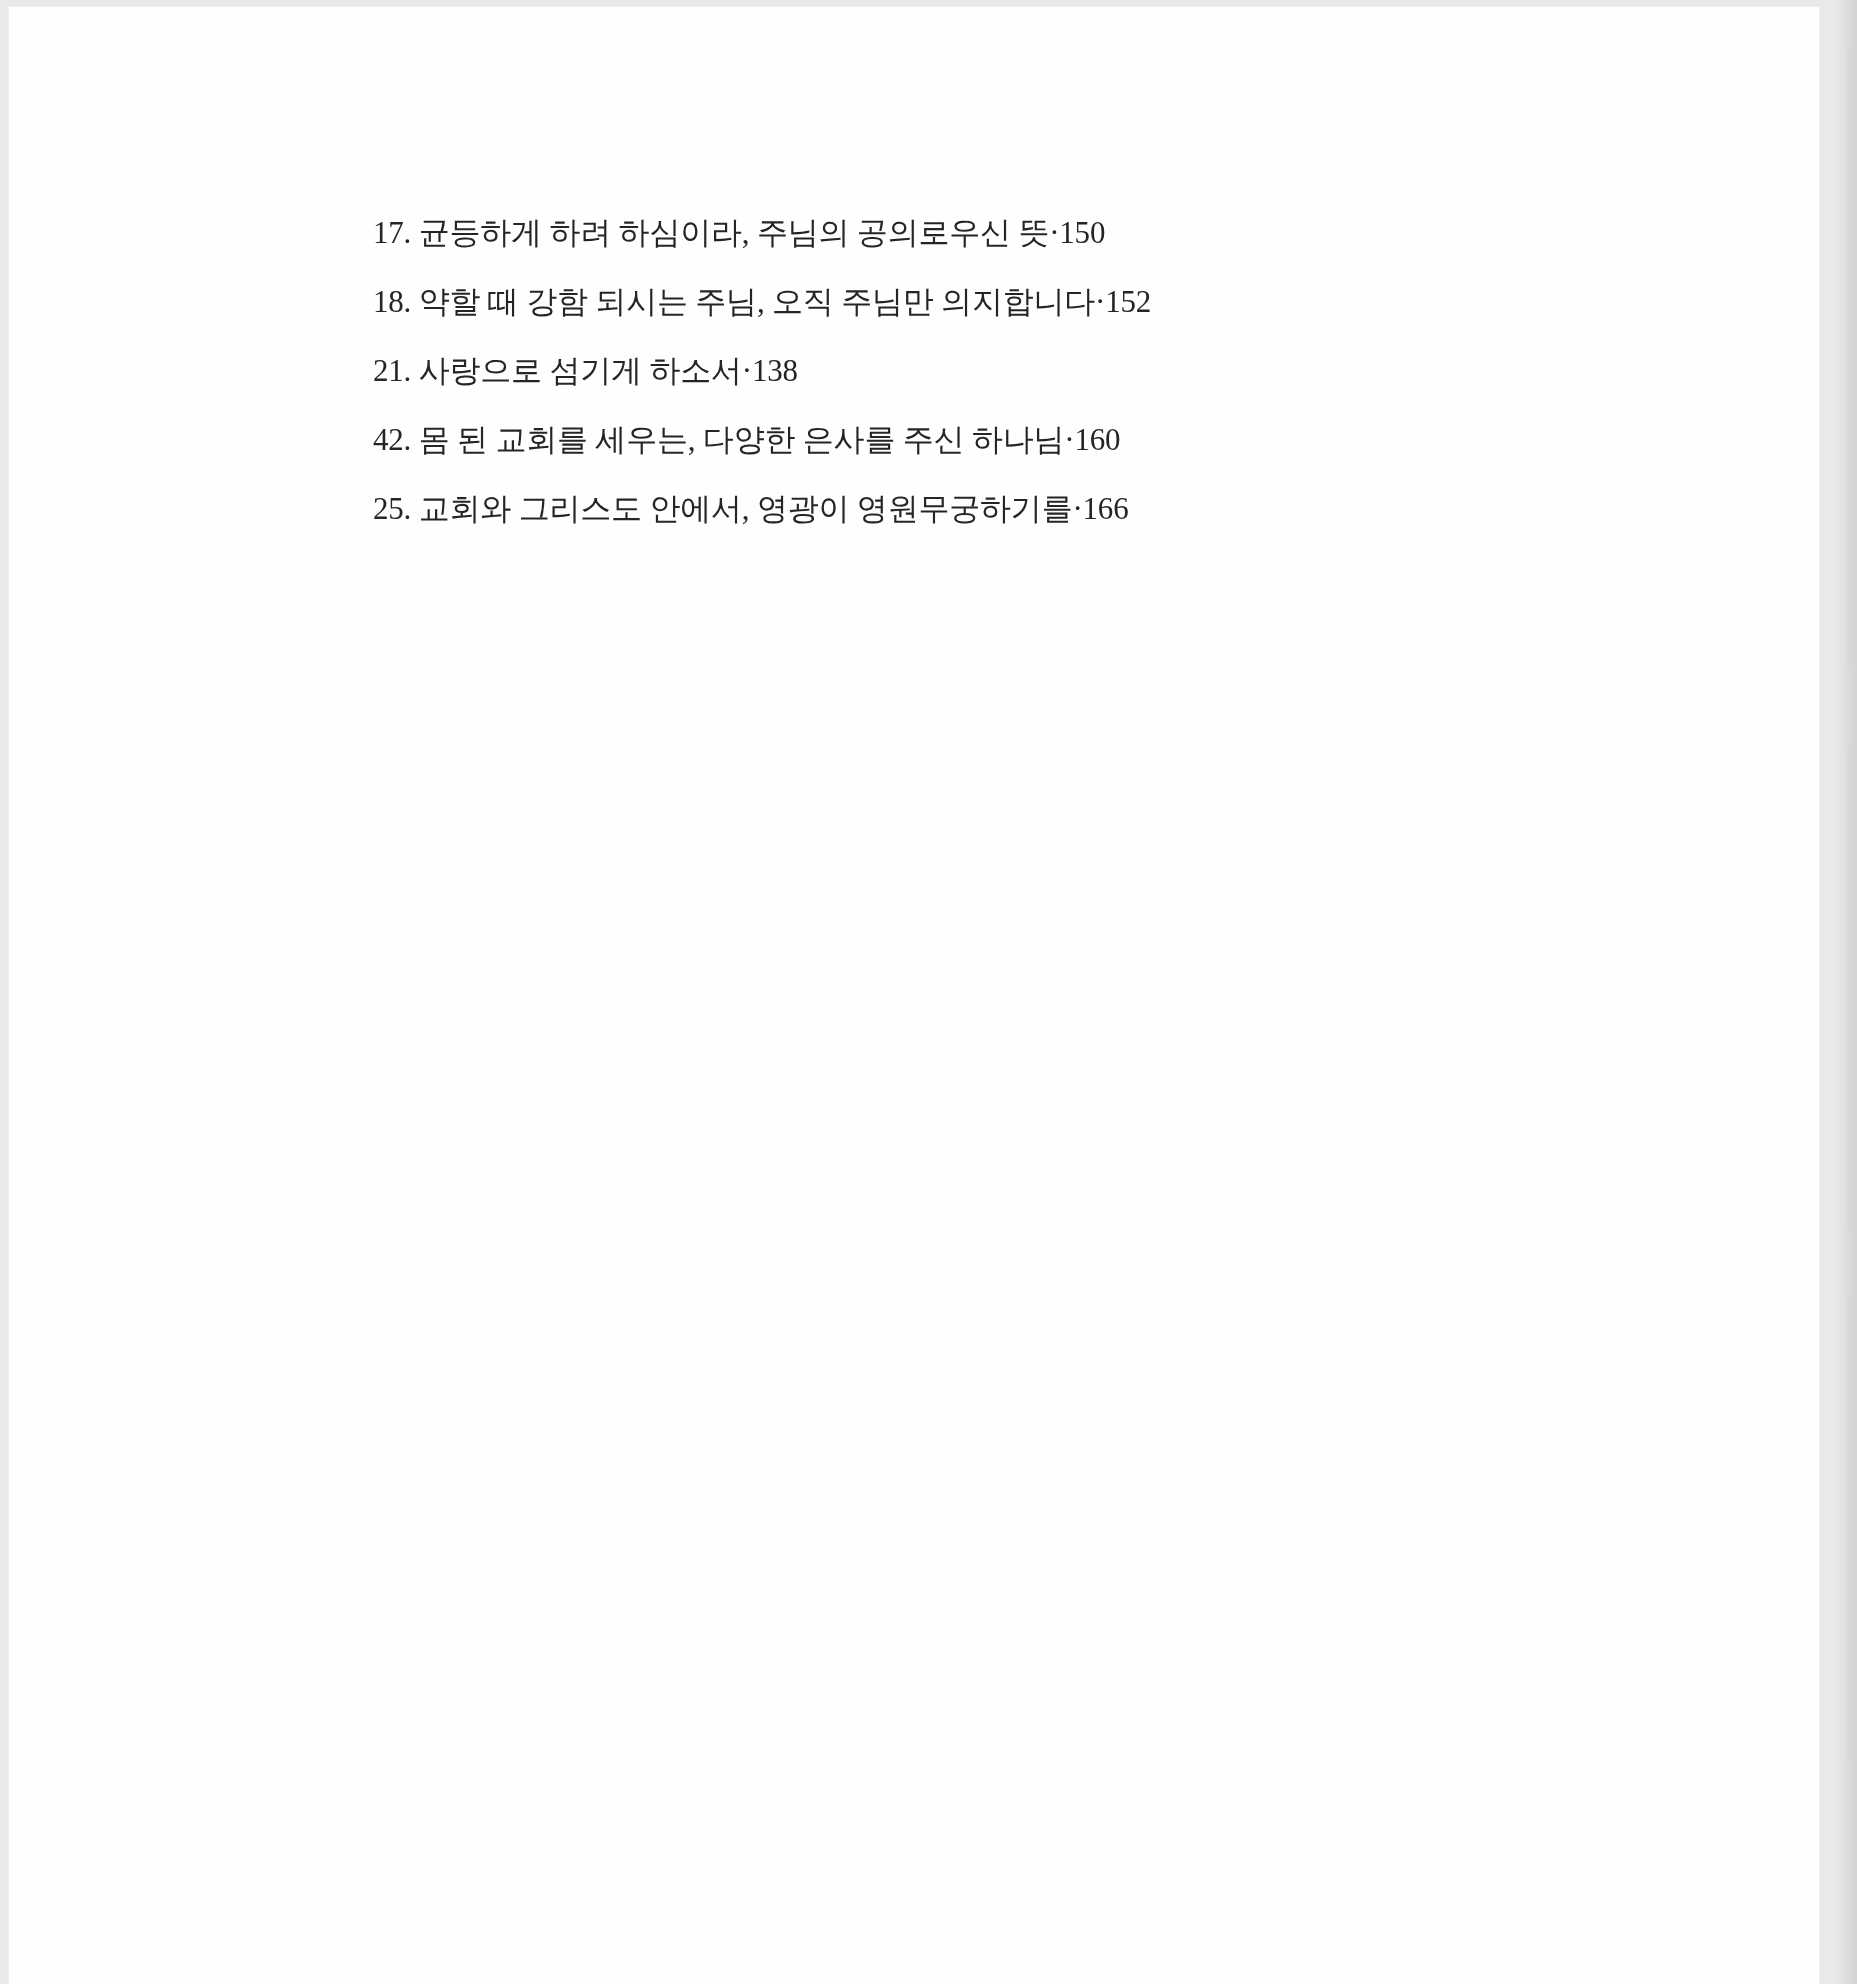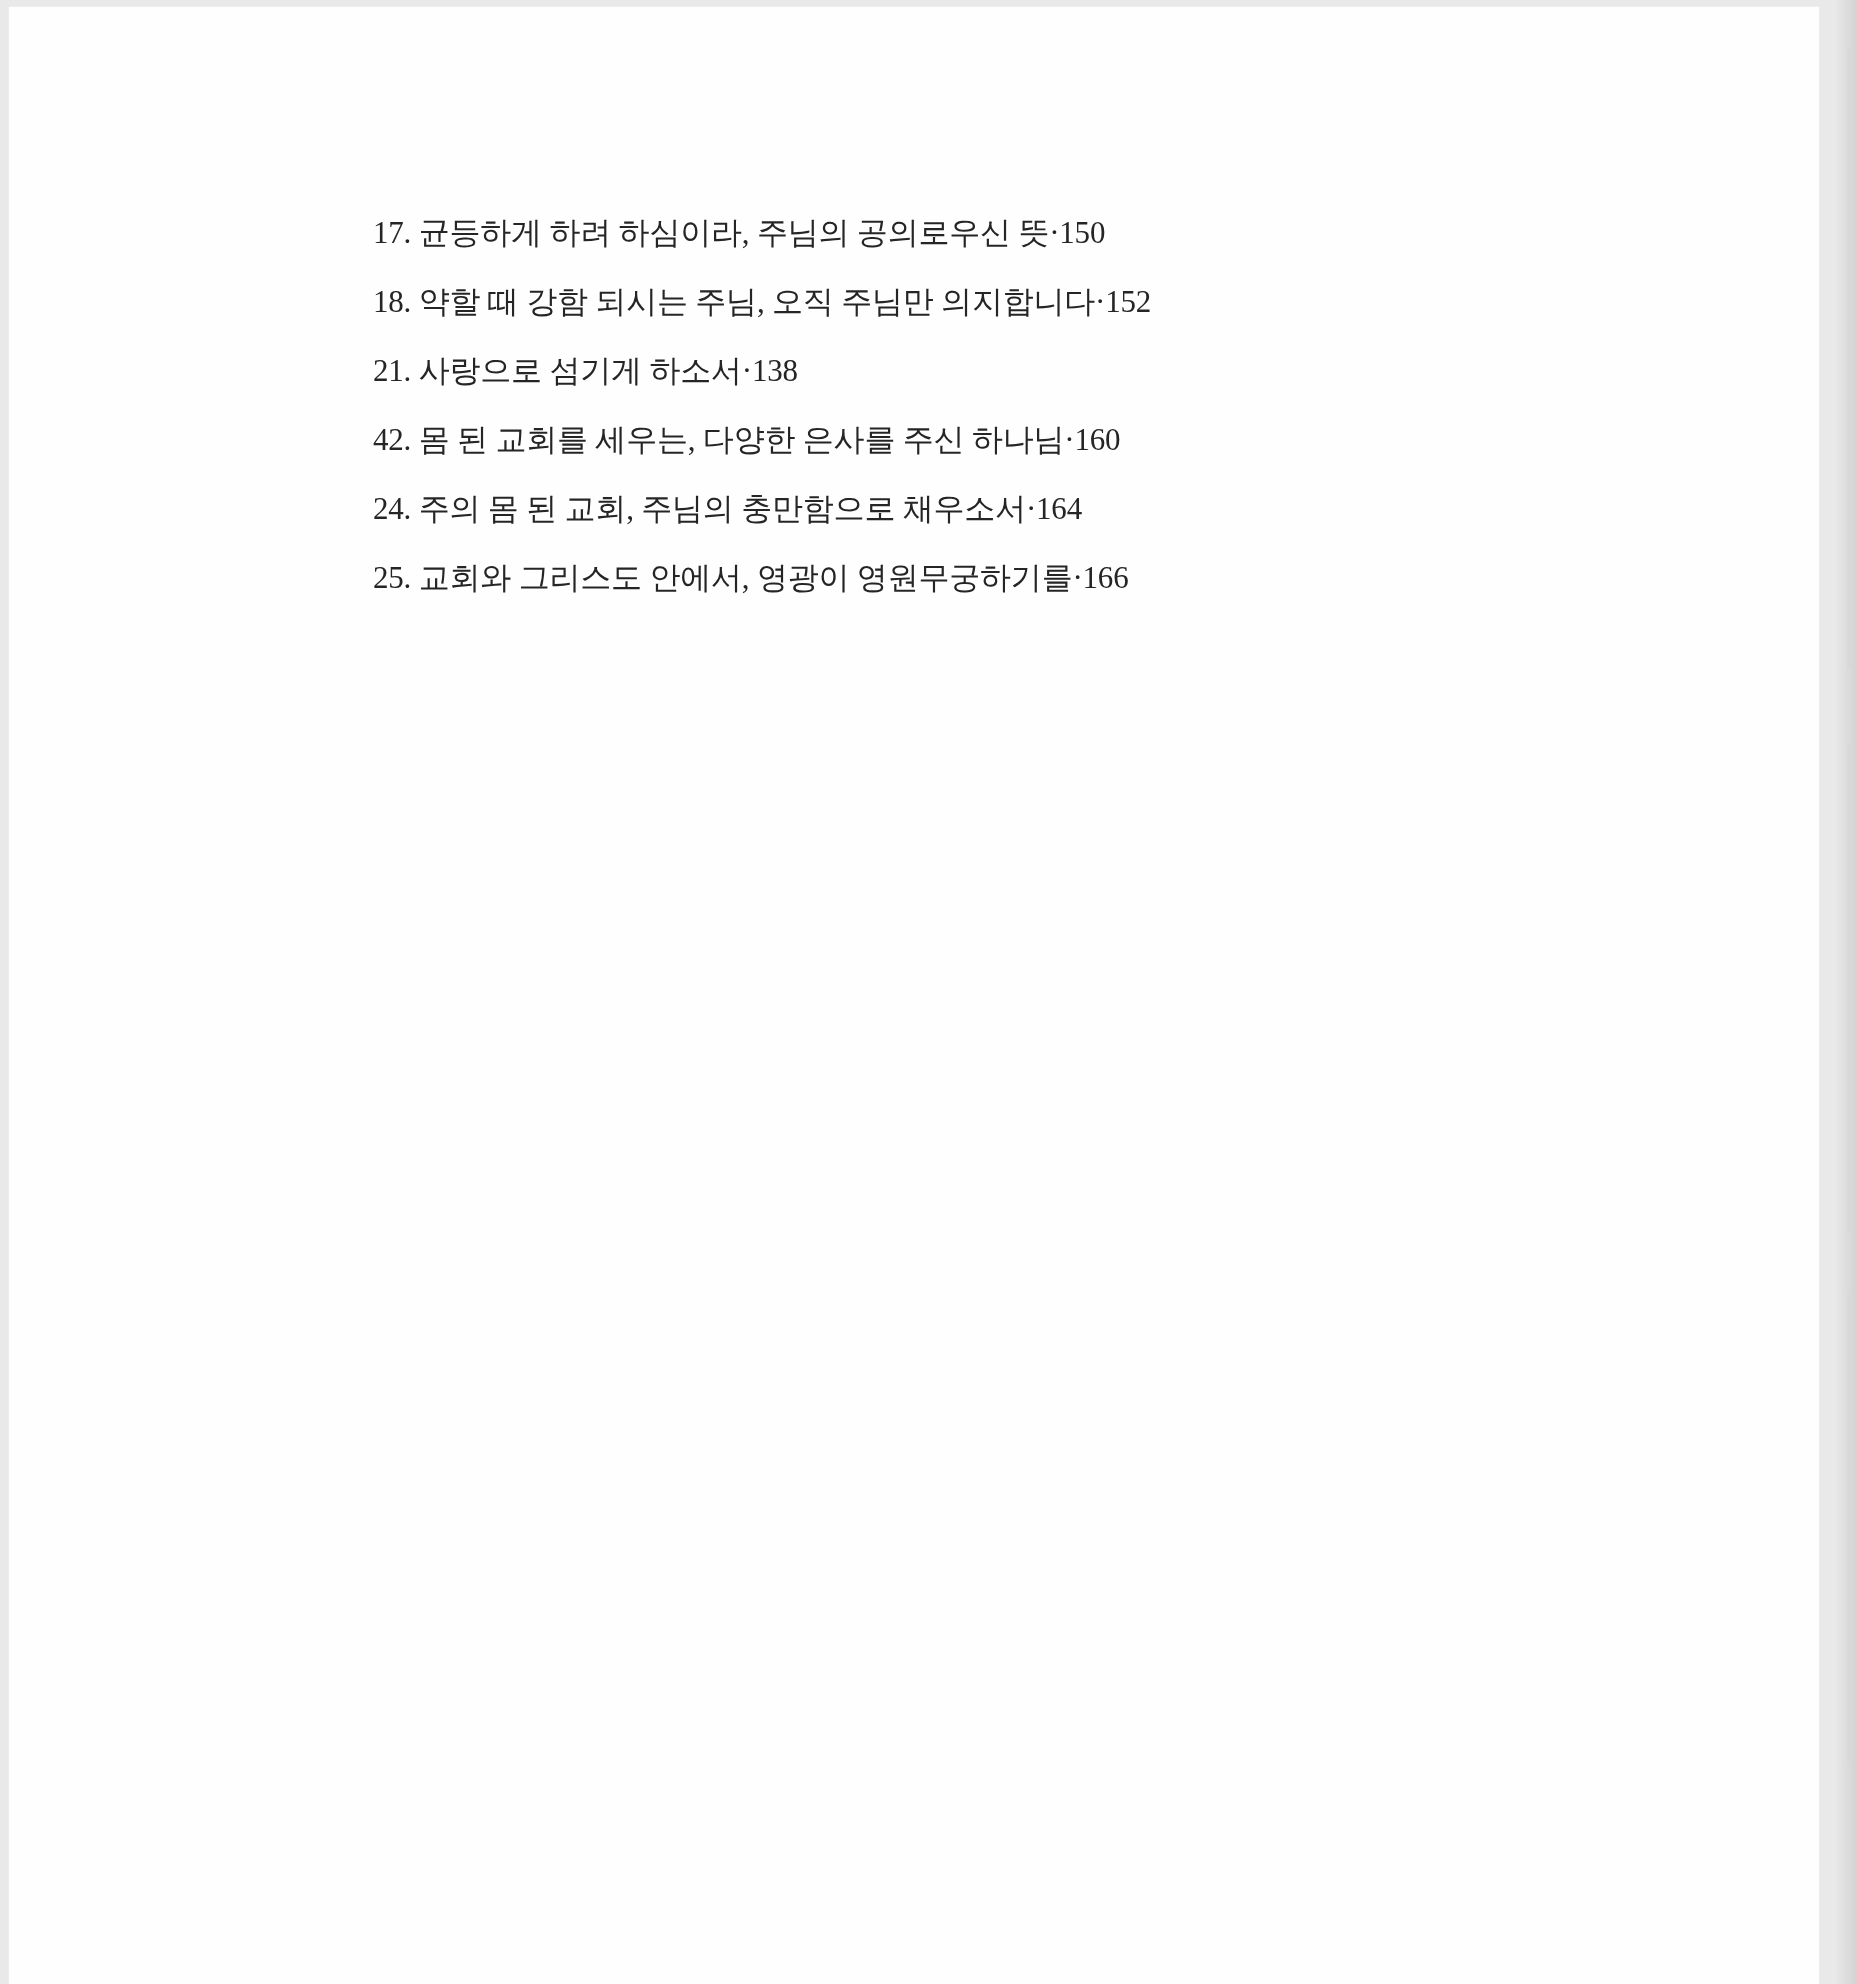--- a/index.html
+++ b/index.html
@@ -87,7 +87,6 @@
     <div class="toc-entry">18. 약할 때 강함 되시는 주님, 오직 주님만 의지합니다·152</div>
     <div class="toc-entry">21. 사랑으로 섬기게 하소서·138</div>
     <div class="toc-entry">42. 몸 된 교회를 세우는, 다양한 은사를 주신 하나님·160</div>
-    <div class="toc-entry">24. 주의 몸 된 교회, 주님의 충만함으로 채우소서·164</div>
     <div class="toc-entry">25. 교회와 그리스도 안에서, 영광이 영원무궁하기를·166</div>
   </div>
 

